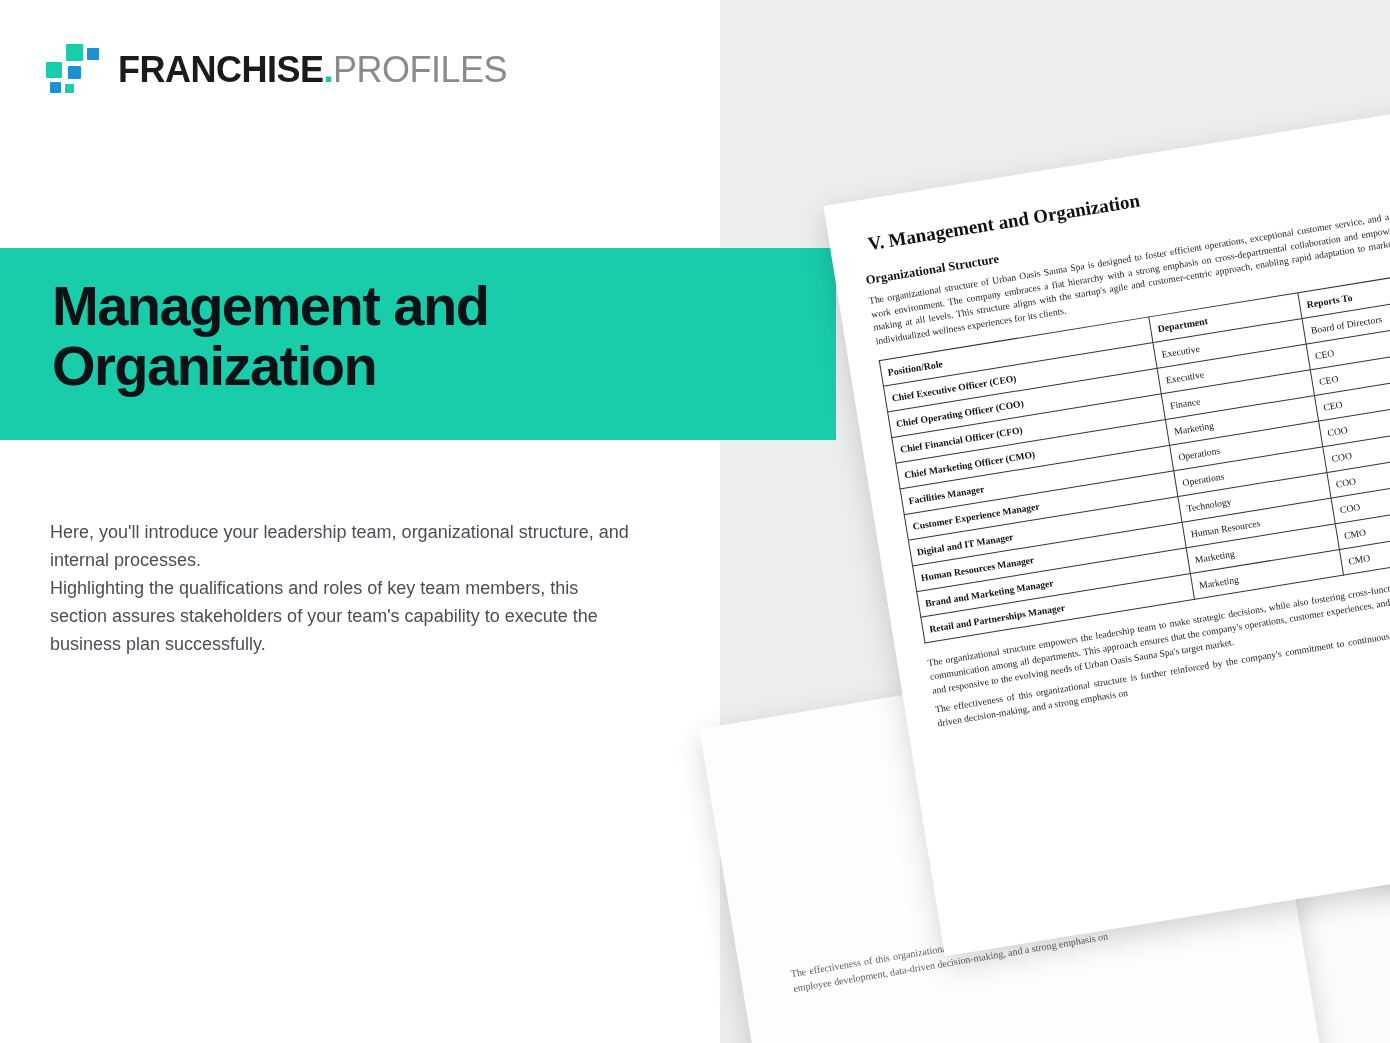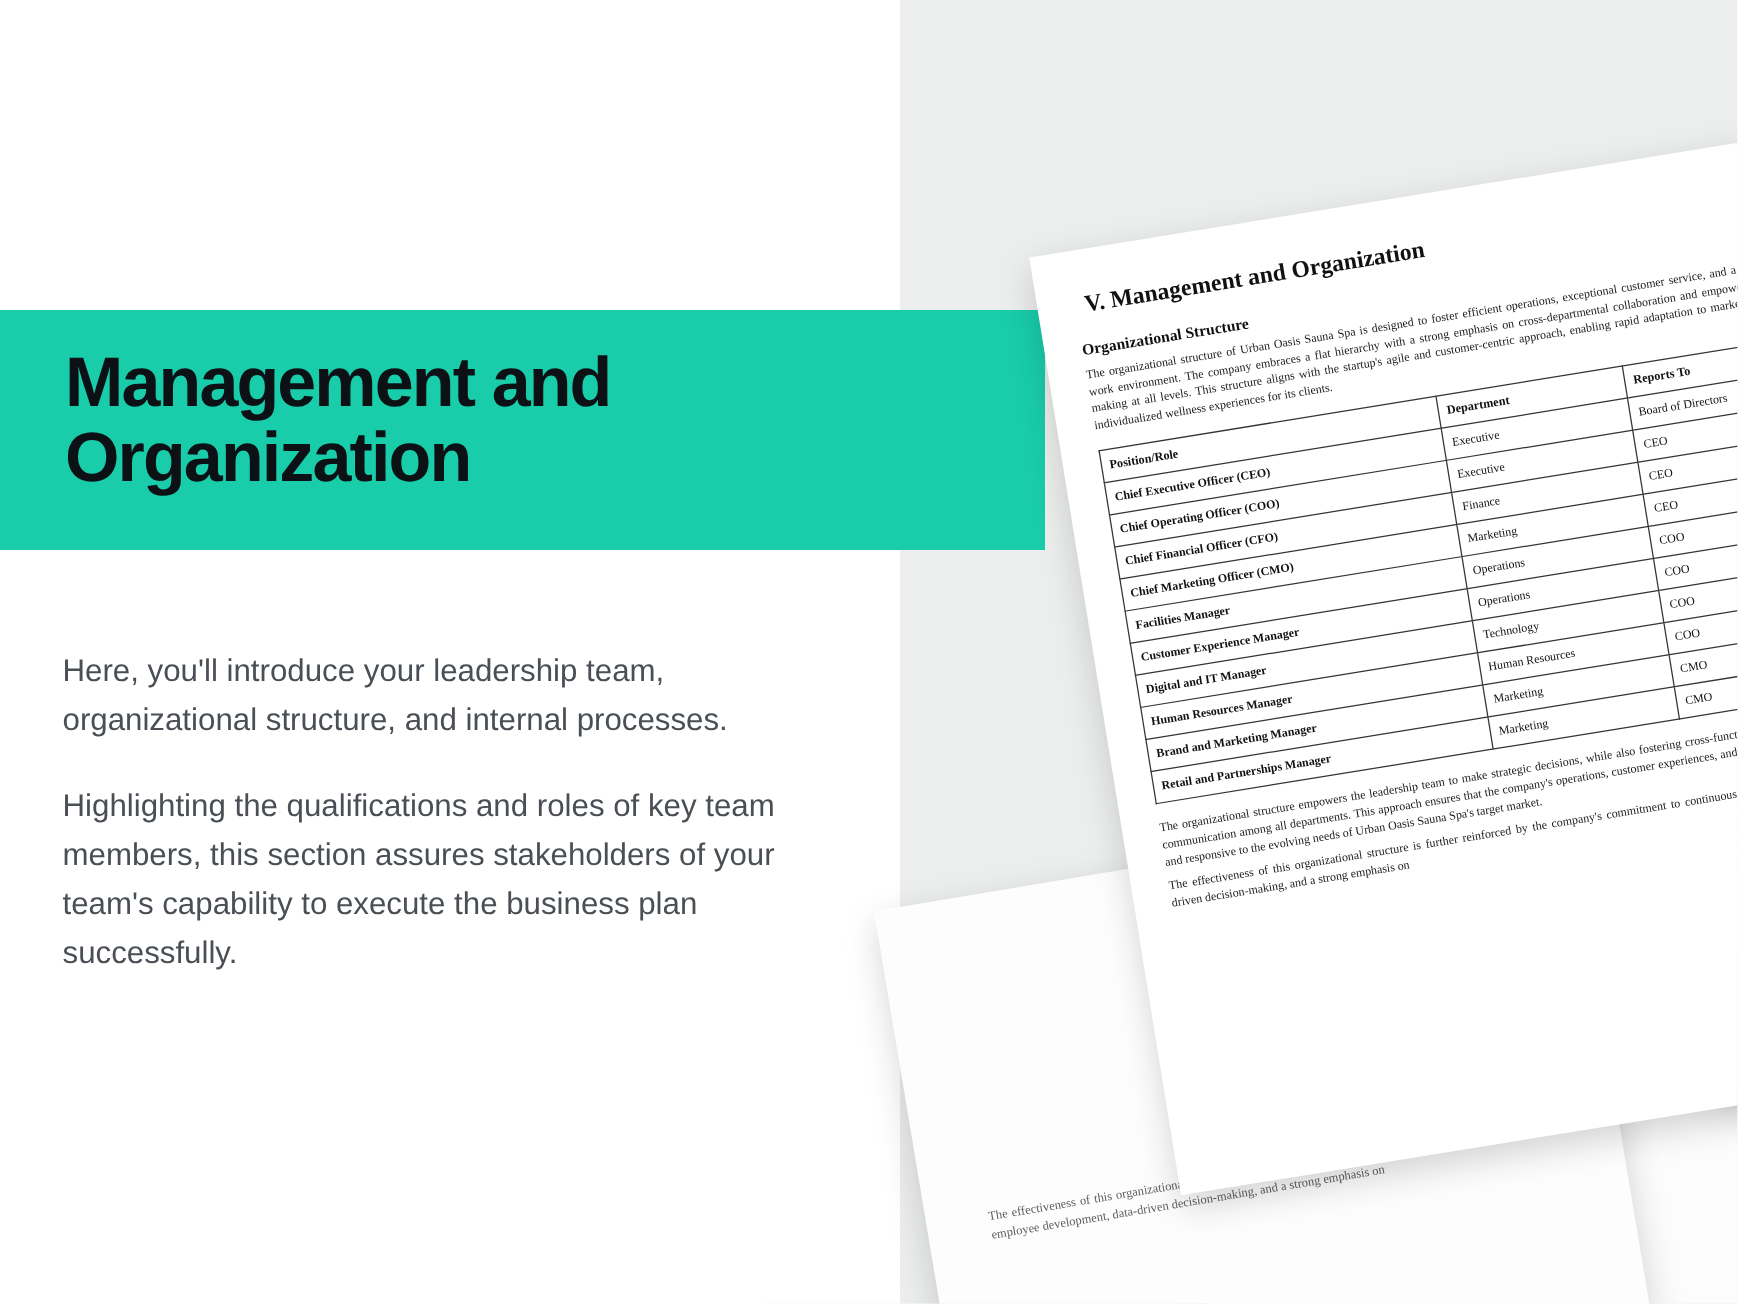--- a/index.html
+++ b/index.html
@@ -138,6 +138,19 @@
   <div class="left-white"></div>
   <div class="right-panel"></div>
 
+  <div class="logo-wrap">
+    <div class="logo-mark">
+      <i class="sq" style="left:0px;  top:18px; width:16px; height:16px; background:#19ccaa;"></i>
+      <i class="sq" style="left:20px; top:0px;  width:17px; height:17px; background:#19ccaa;"></i>
+      <i class="sq" style="left:41px; top:4px;  width:12px; height:12px; background:#1f8fd6;"></i>
+      <i class="sq" style="left:22px; top:22px; width:13px; height:13px; background:#1f8fd6;"></i>
+      <i class="sq" style="left:4px;  top:38px; width:11px; height:11px; background:#1f8fd6;"></i>
+      <i class="sq" style="left:19px; top:40px; width:9px;  height:9px;  background:#19ccaa;"></i>
+    </div>
+    <div class="logo-text">
+      <span class="b">FRANCHISE</span><span class="dot">.</span><span class="l">PROFILES</span>
+    </div>
+  </div>
 
   <div class="teal-band"></div>
   <div class="title">Management and Organization</div>

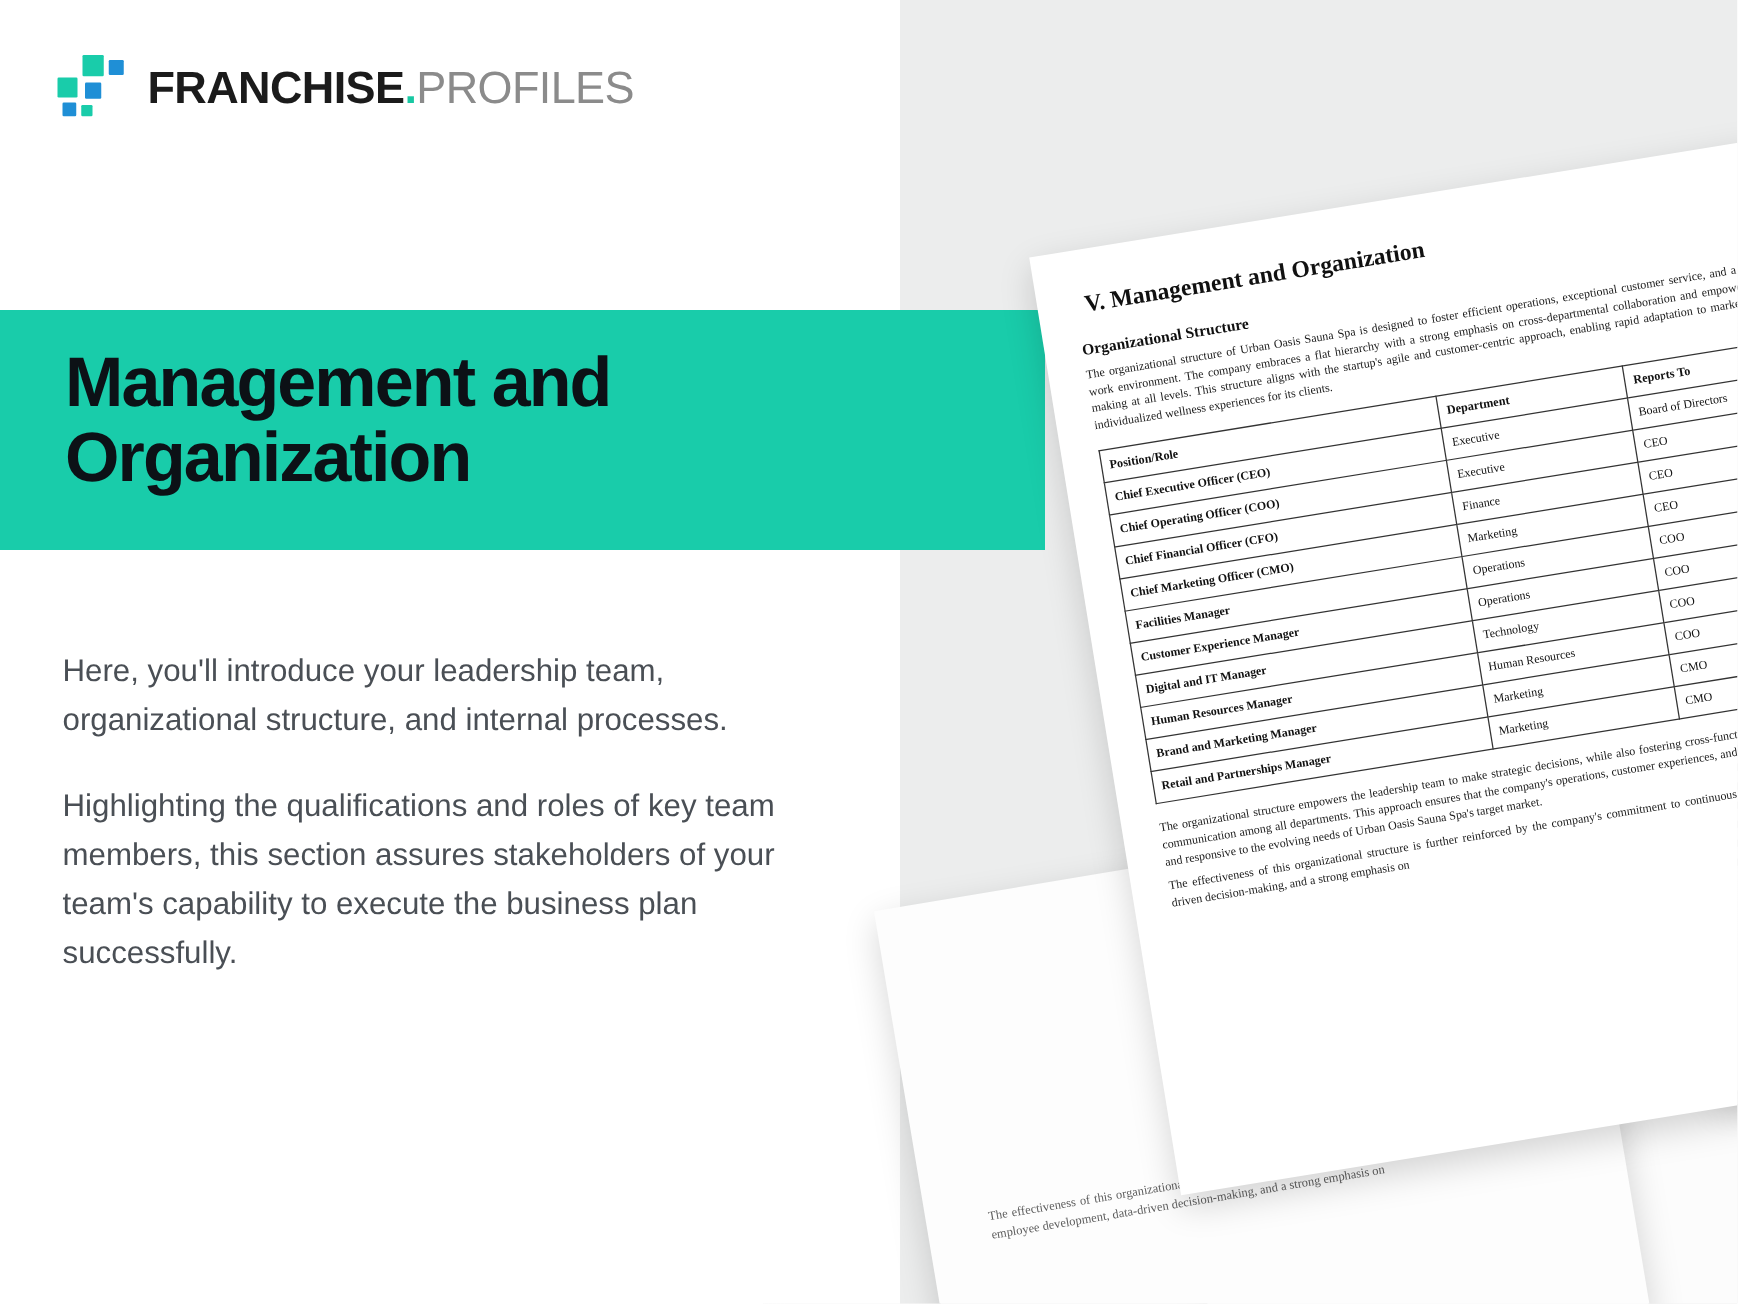--- a/index.html
+++ b/index.html
@@ -57,7 +57,7 @@
   
   .body-copy {
     position: absolute; left: 50px; top: 518px; width: 580px;
-    color: #4a4f55; font-size: 25px; line-height: 1.56;
+    color: #4a4f55; font-size: 18px; line-height: 1.56;
     font-weight: 400;
   }
   .body-copy p + p { margin-top: 30px; }

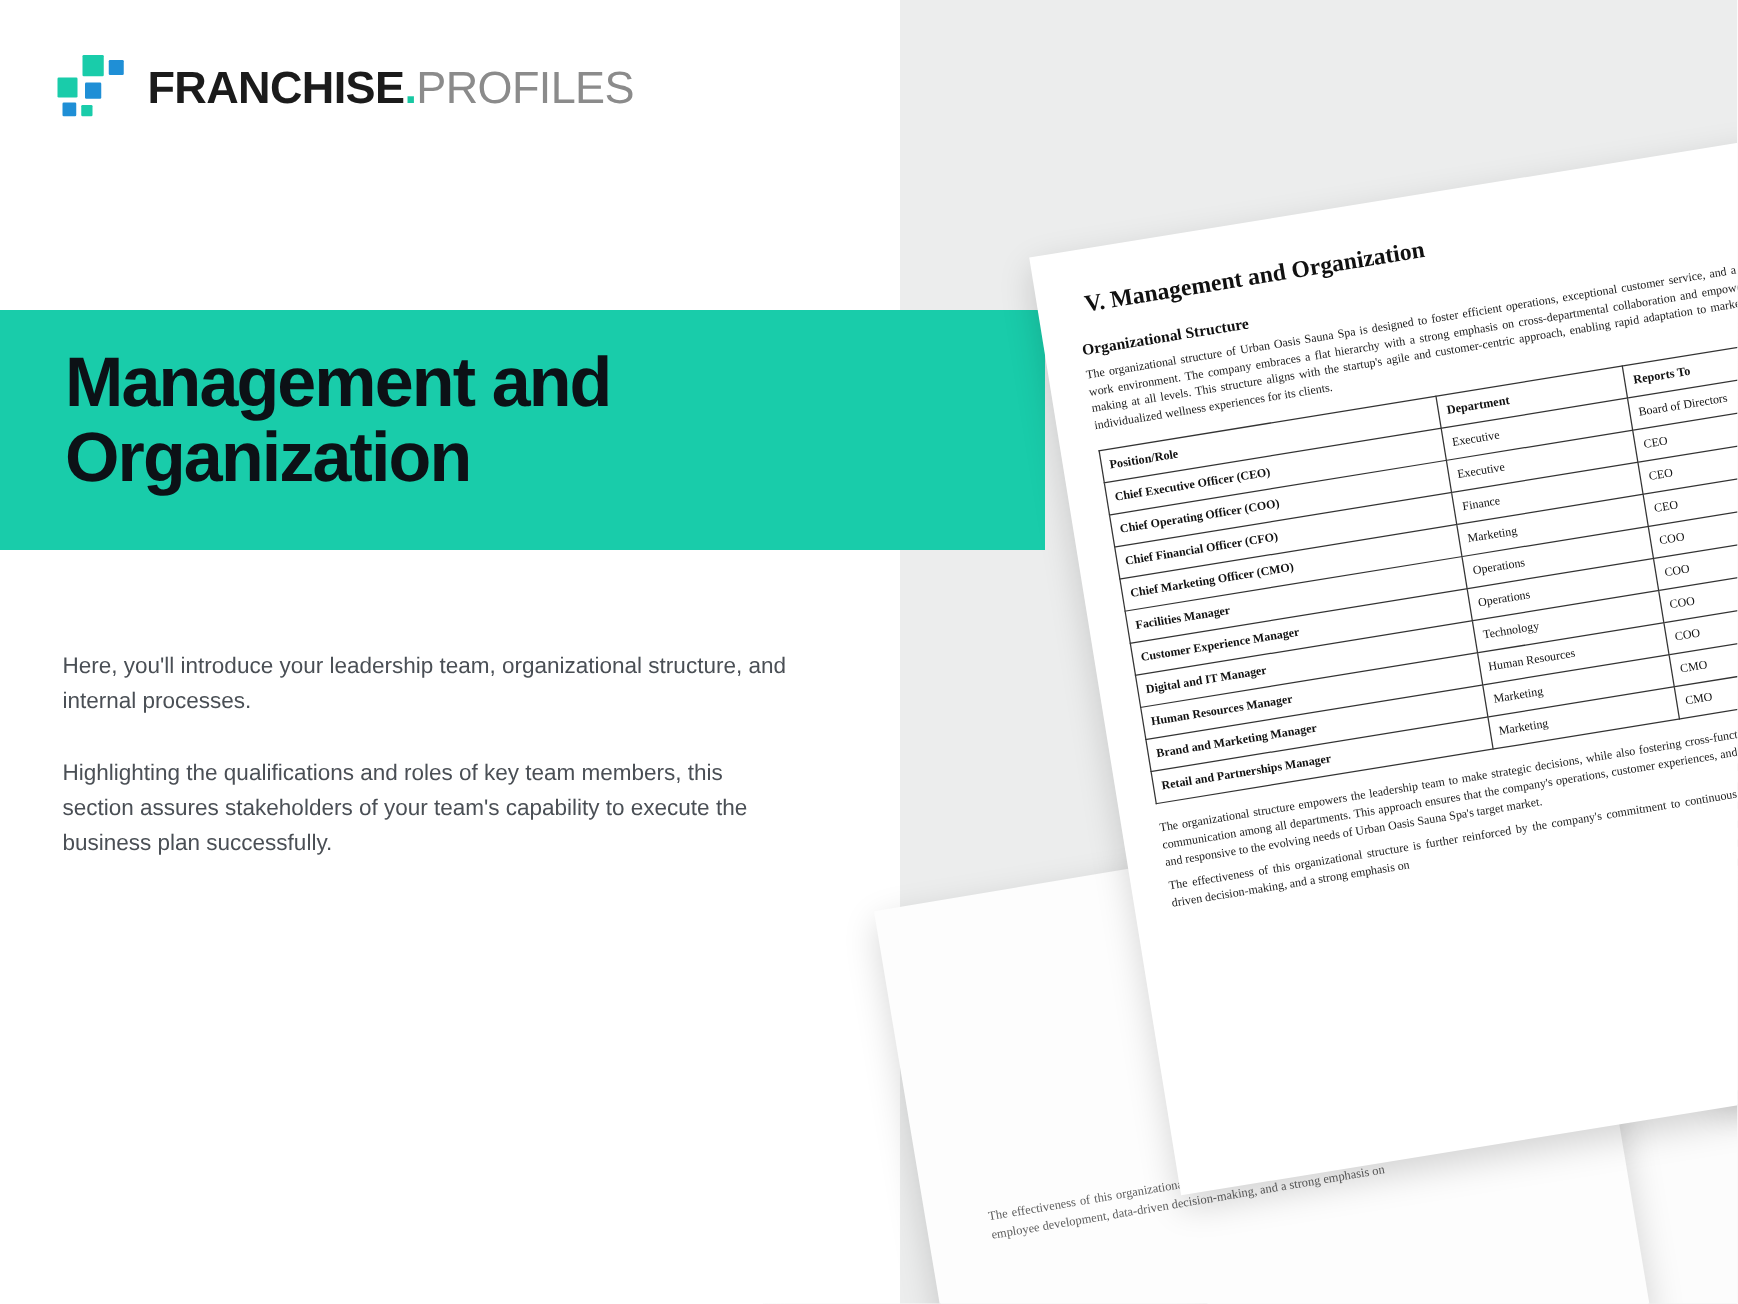--- a/index.html
+++ b/index.html
@@ -60,7 +60,7 @@
     color: #4a4f55; font-size: 18px; line-height: 1.56;
     font-weight: 400;
   }
-  .body-copy p + p { margin-top: 30px; }
+  .body-copy p + p { }
 
   
   .papers { position: absolute; left: 700px; top: 120px; width: 760px; height: 920px; }

